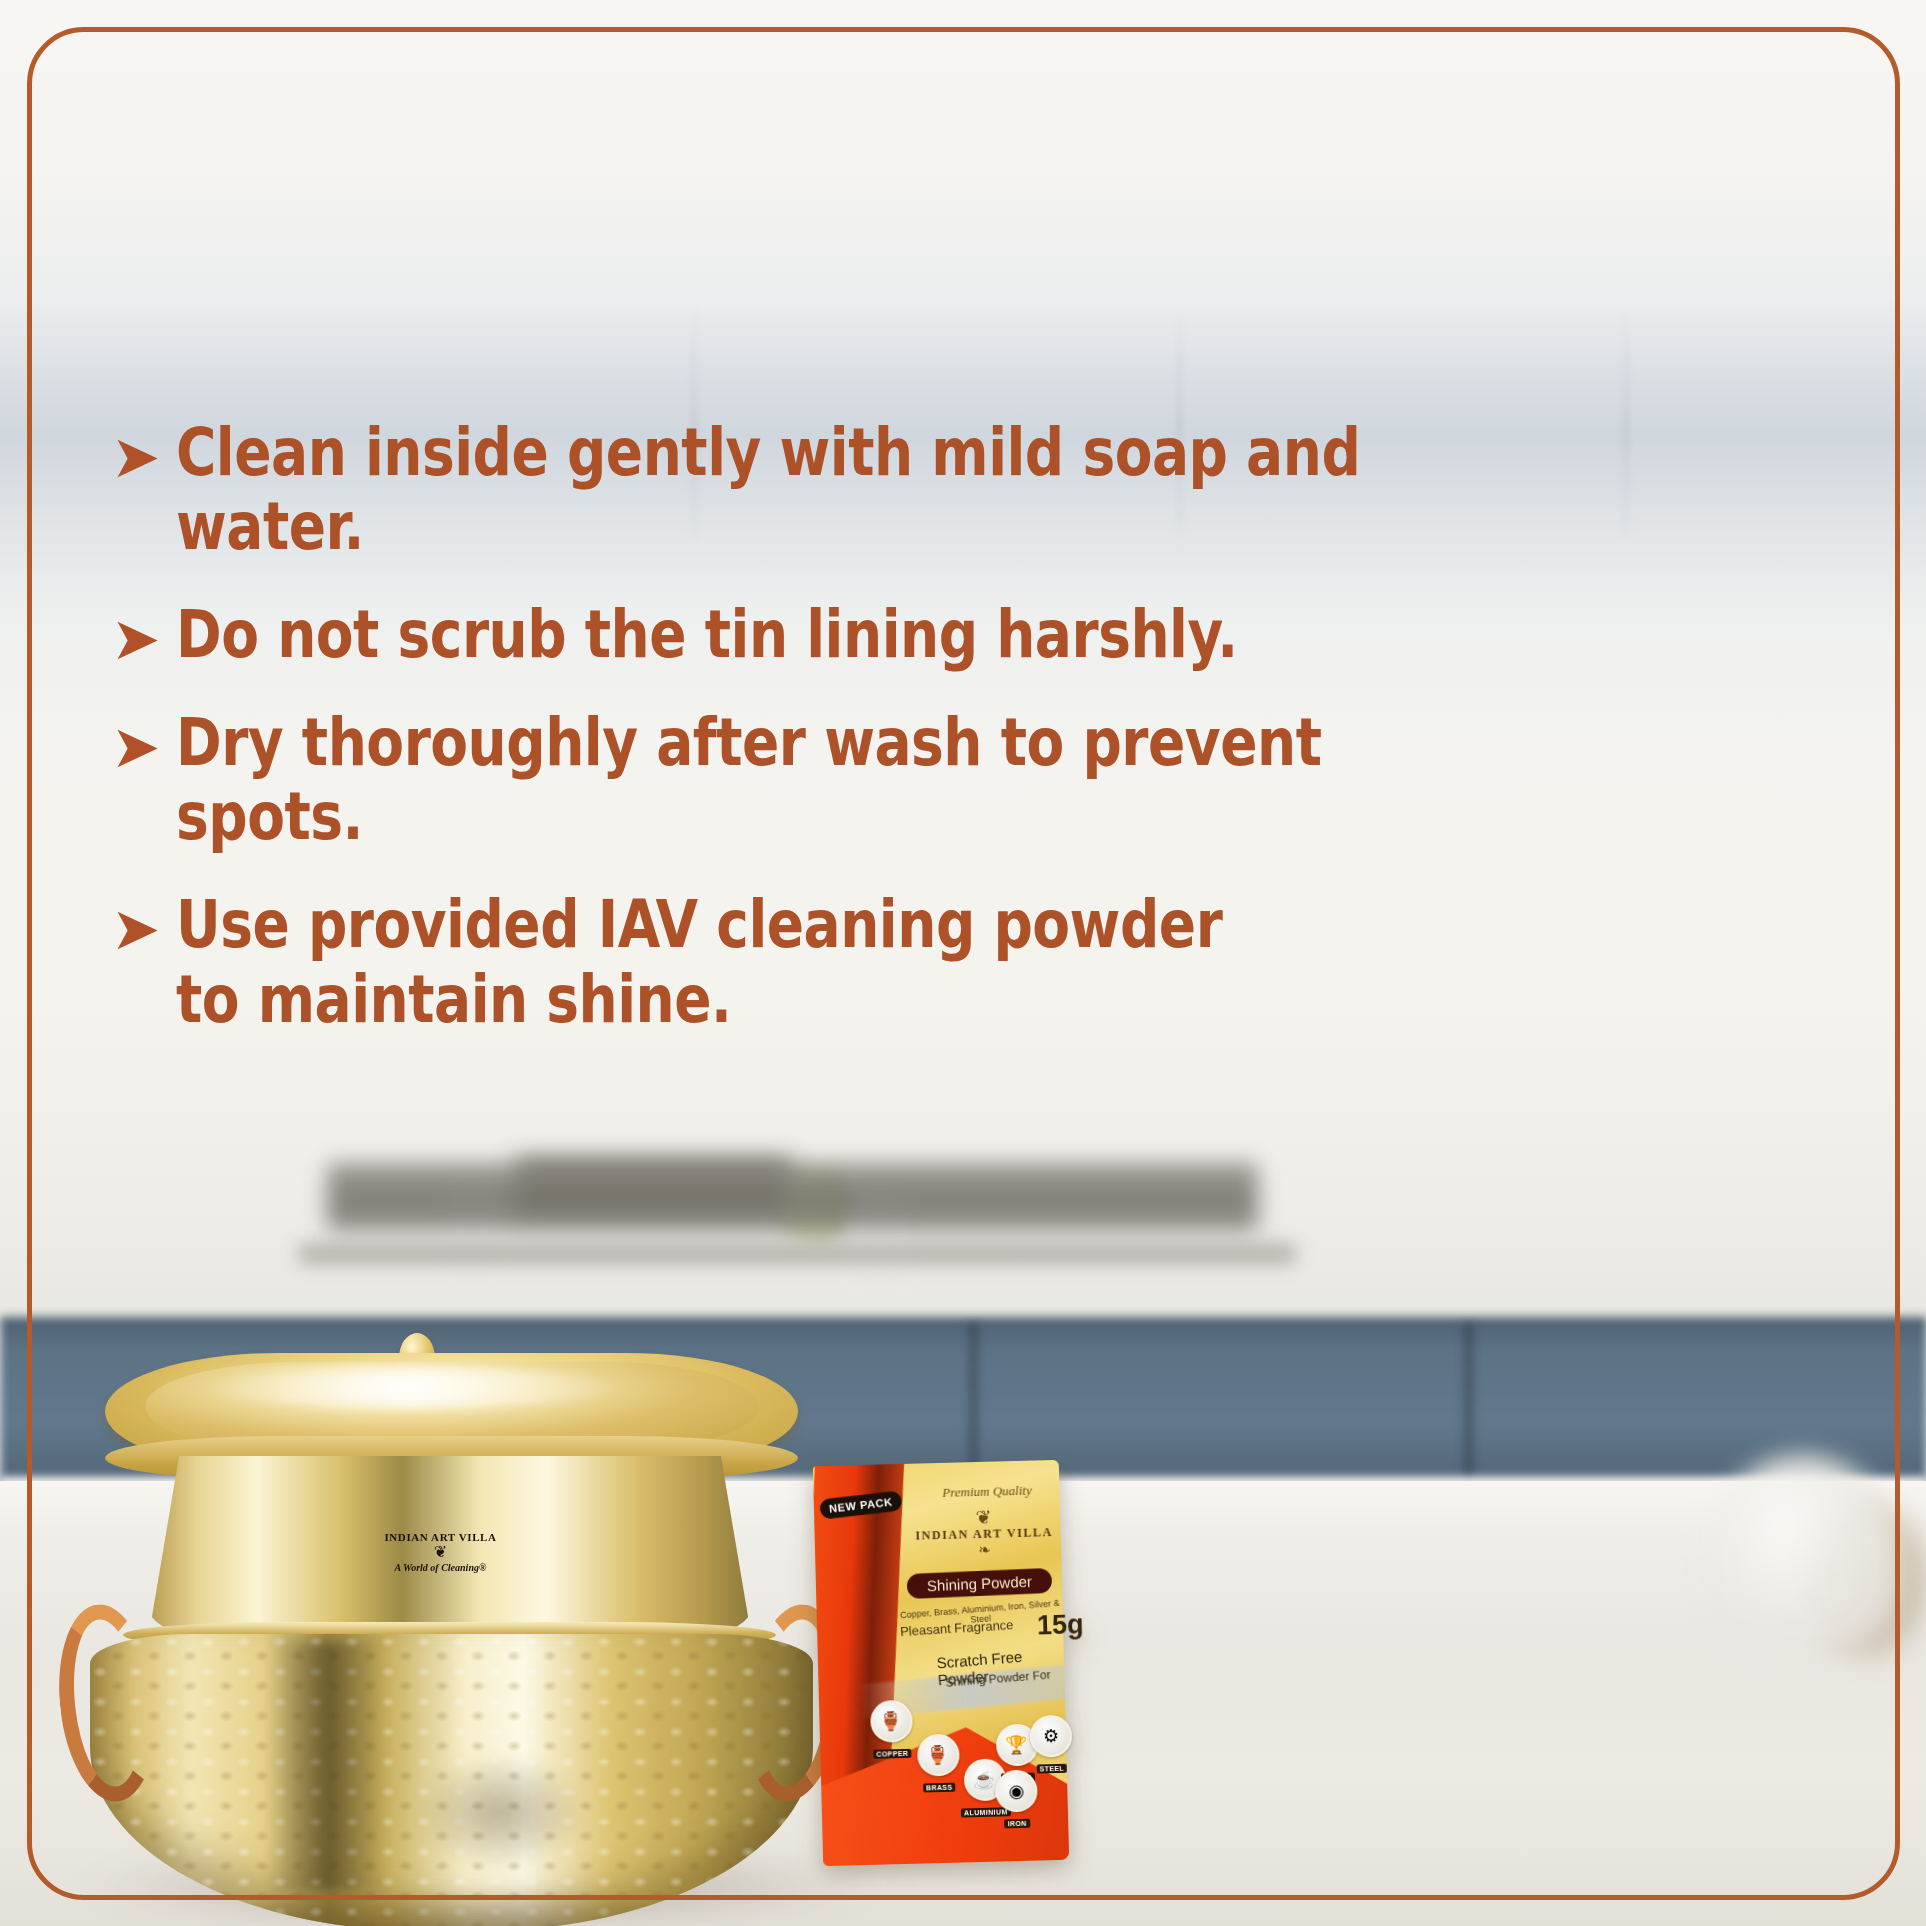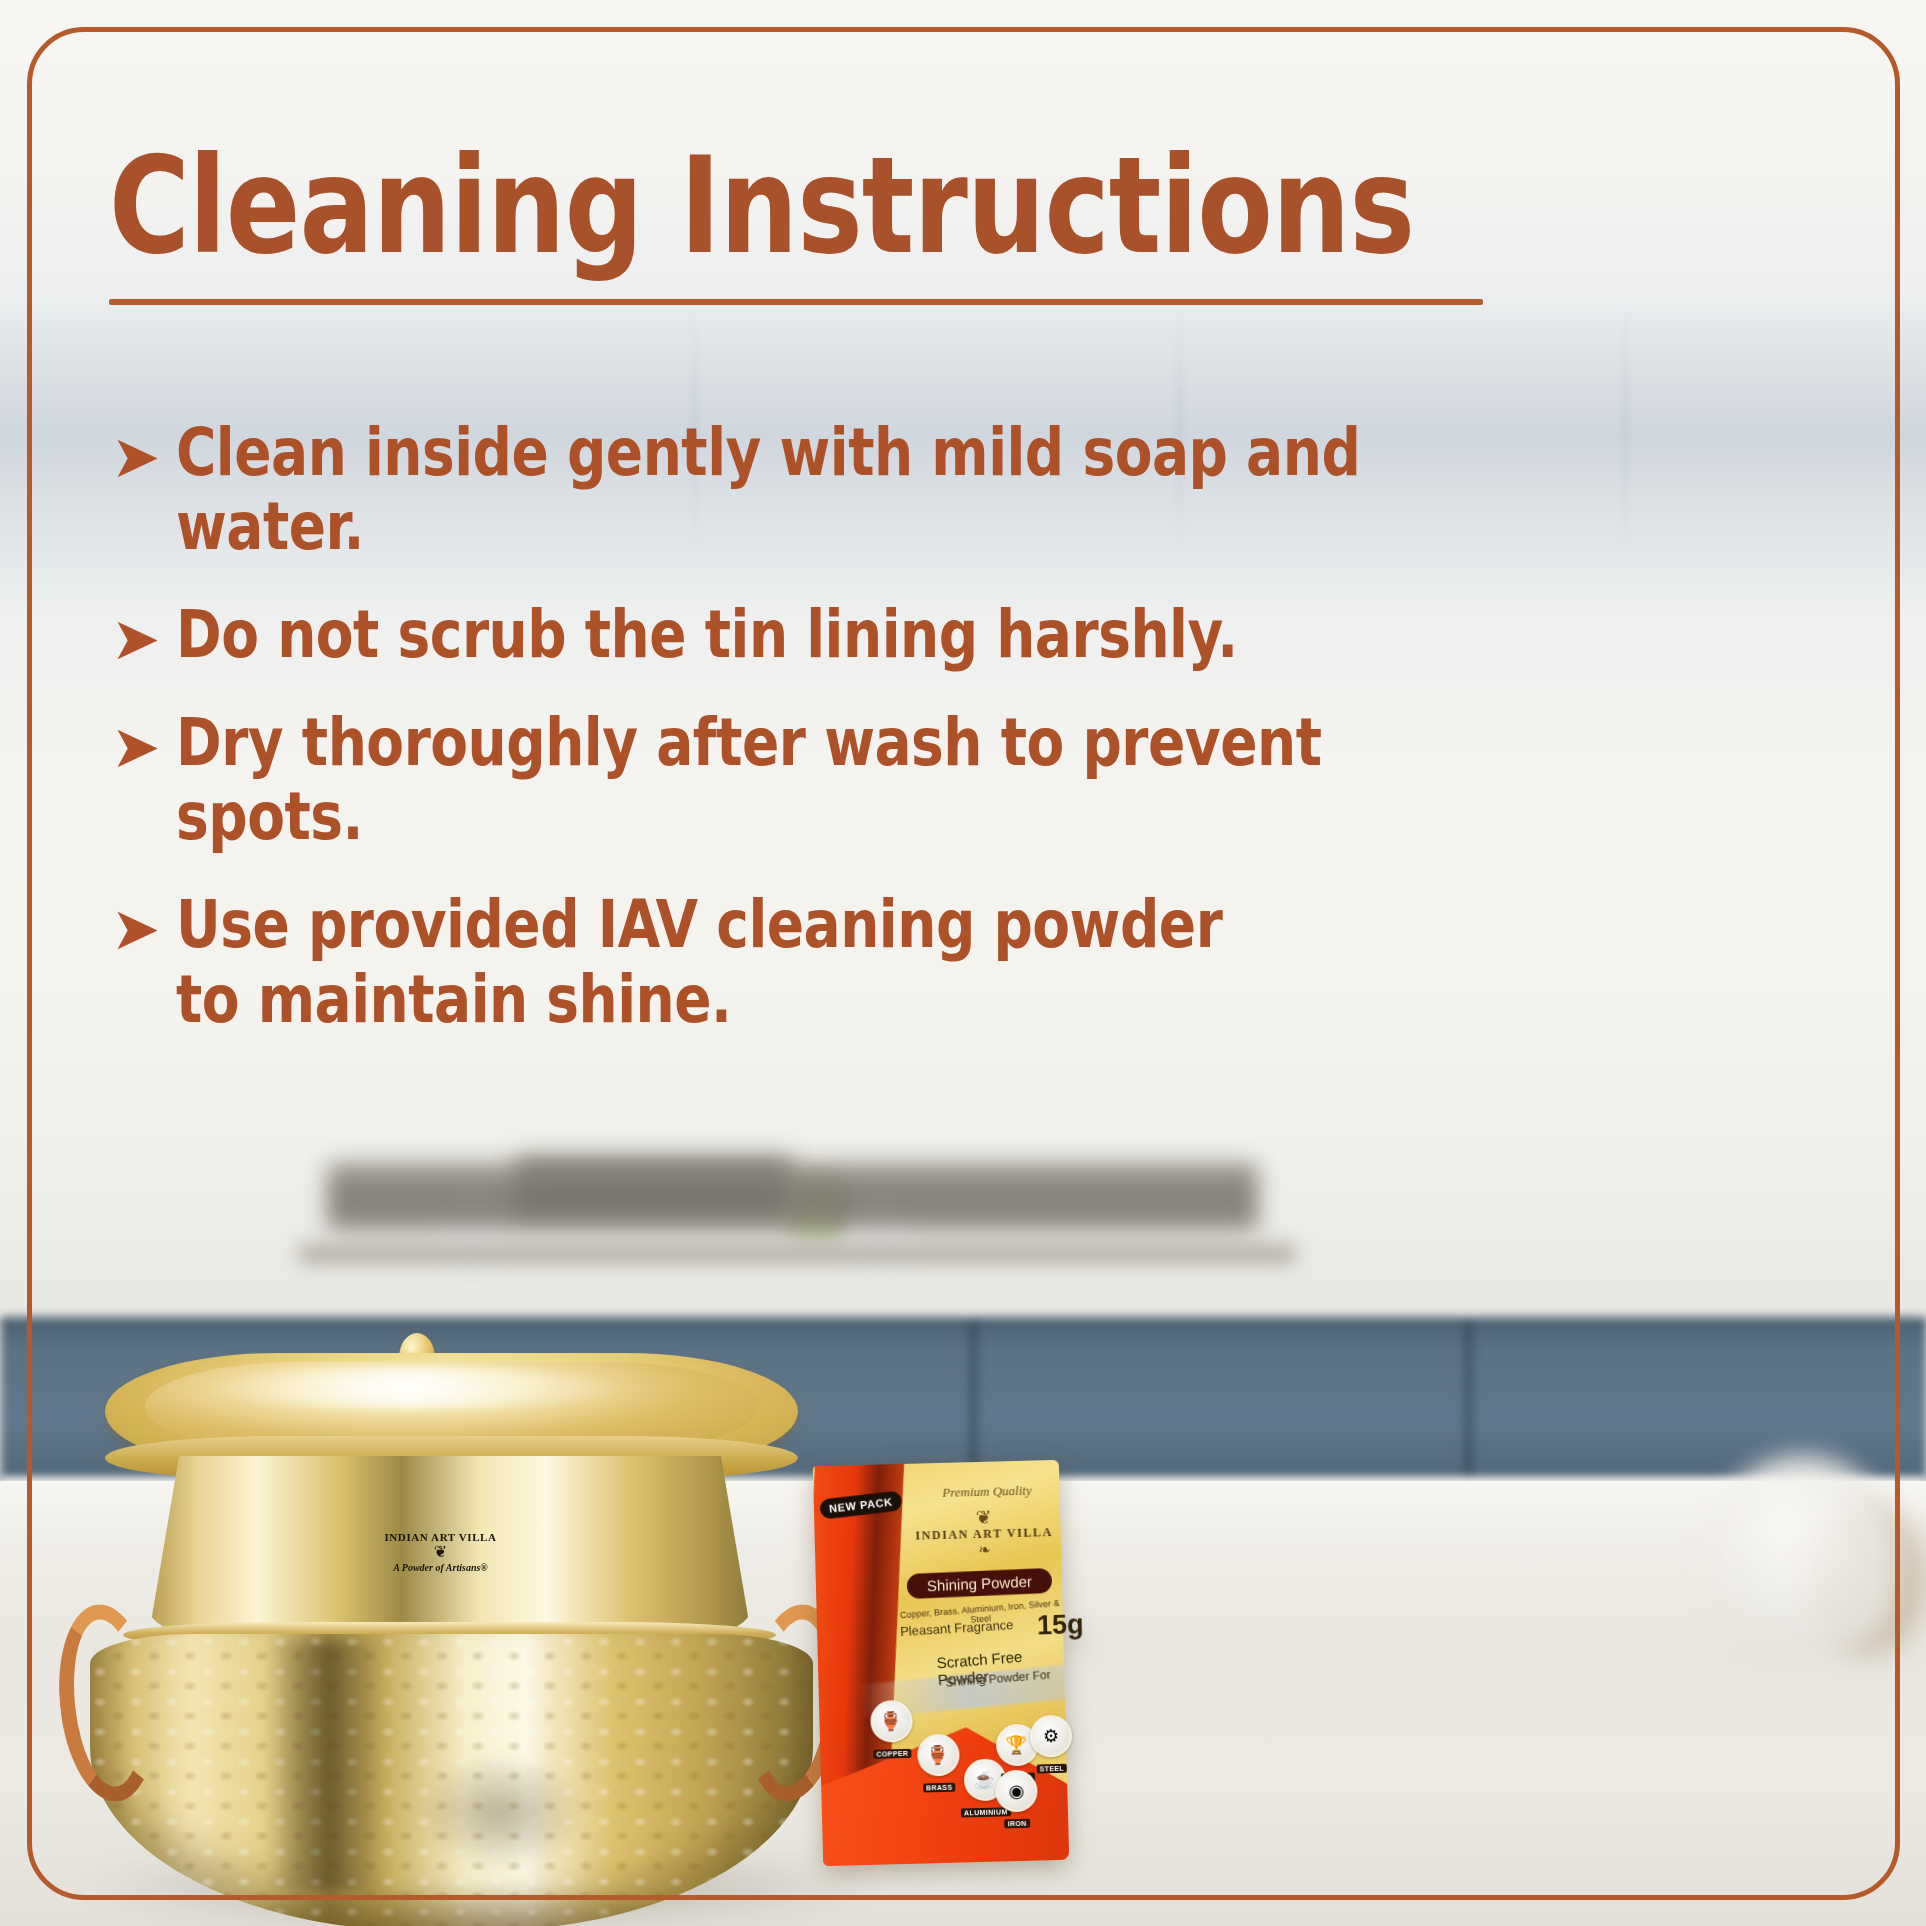--- a/index.html
+++ b/index.html
@@ -410,10 +410,6 @@
     <div class="bg-rightobj"></div>
   </div>
 
-  <div class="header">
-    <h1 class="title">Cleaning Instructions</h1>
-    <div class="title-rule"></div>
-  </div>
 
   <div class="bullets">
 

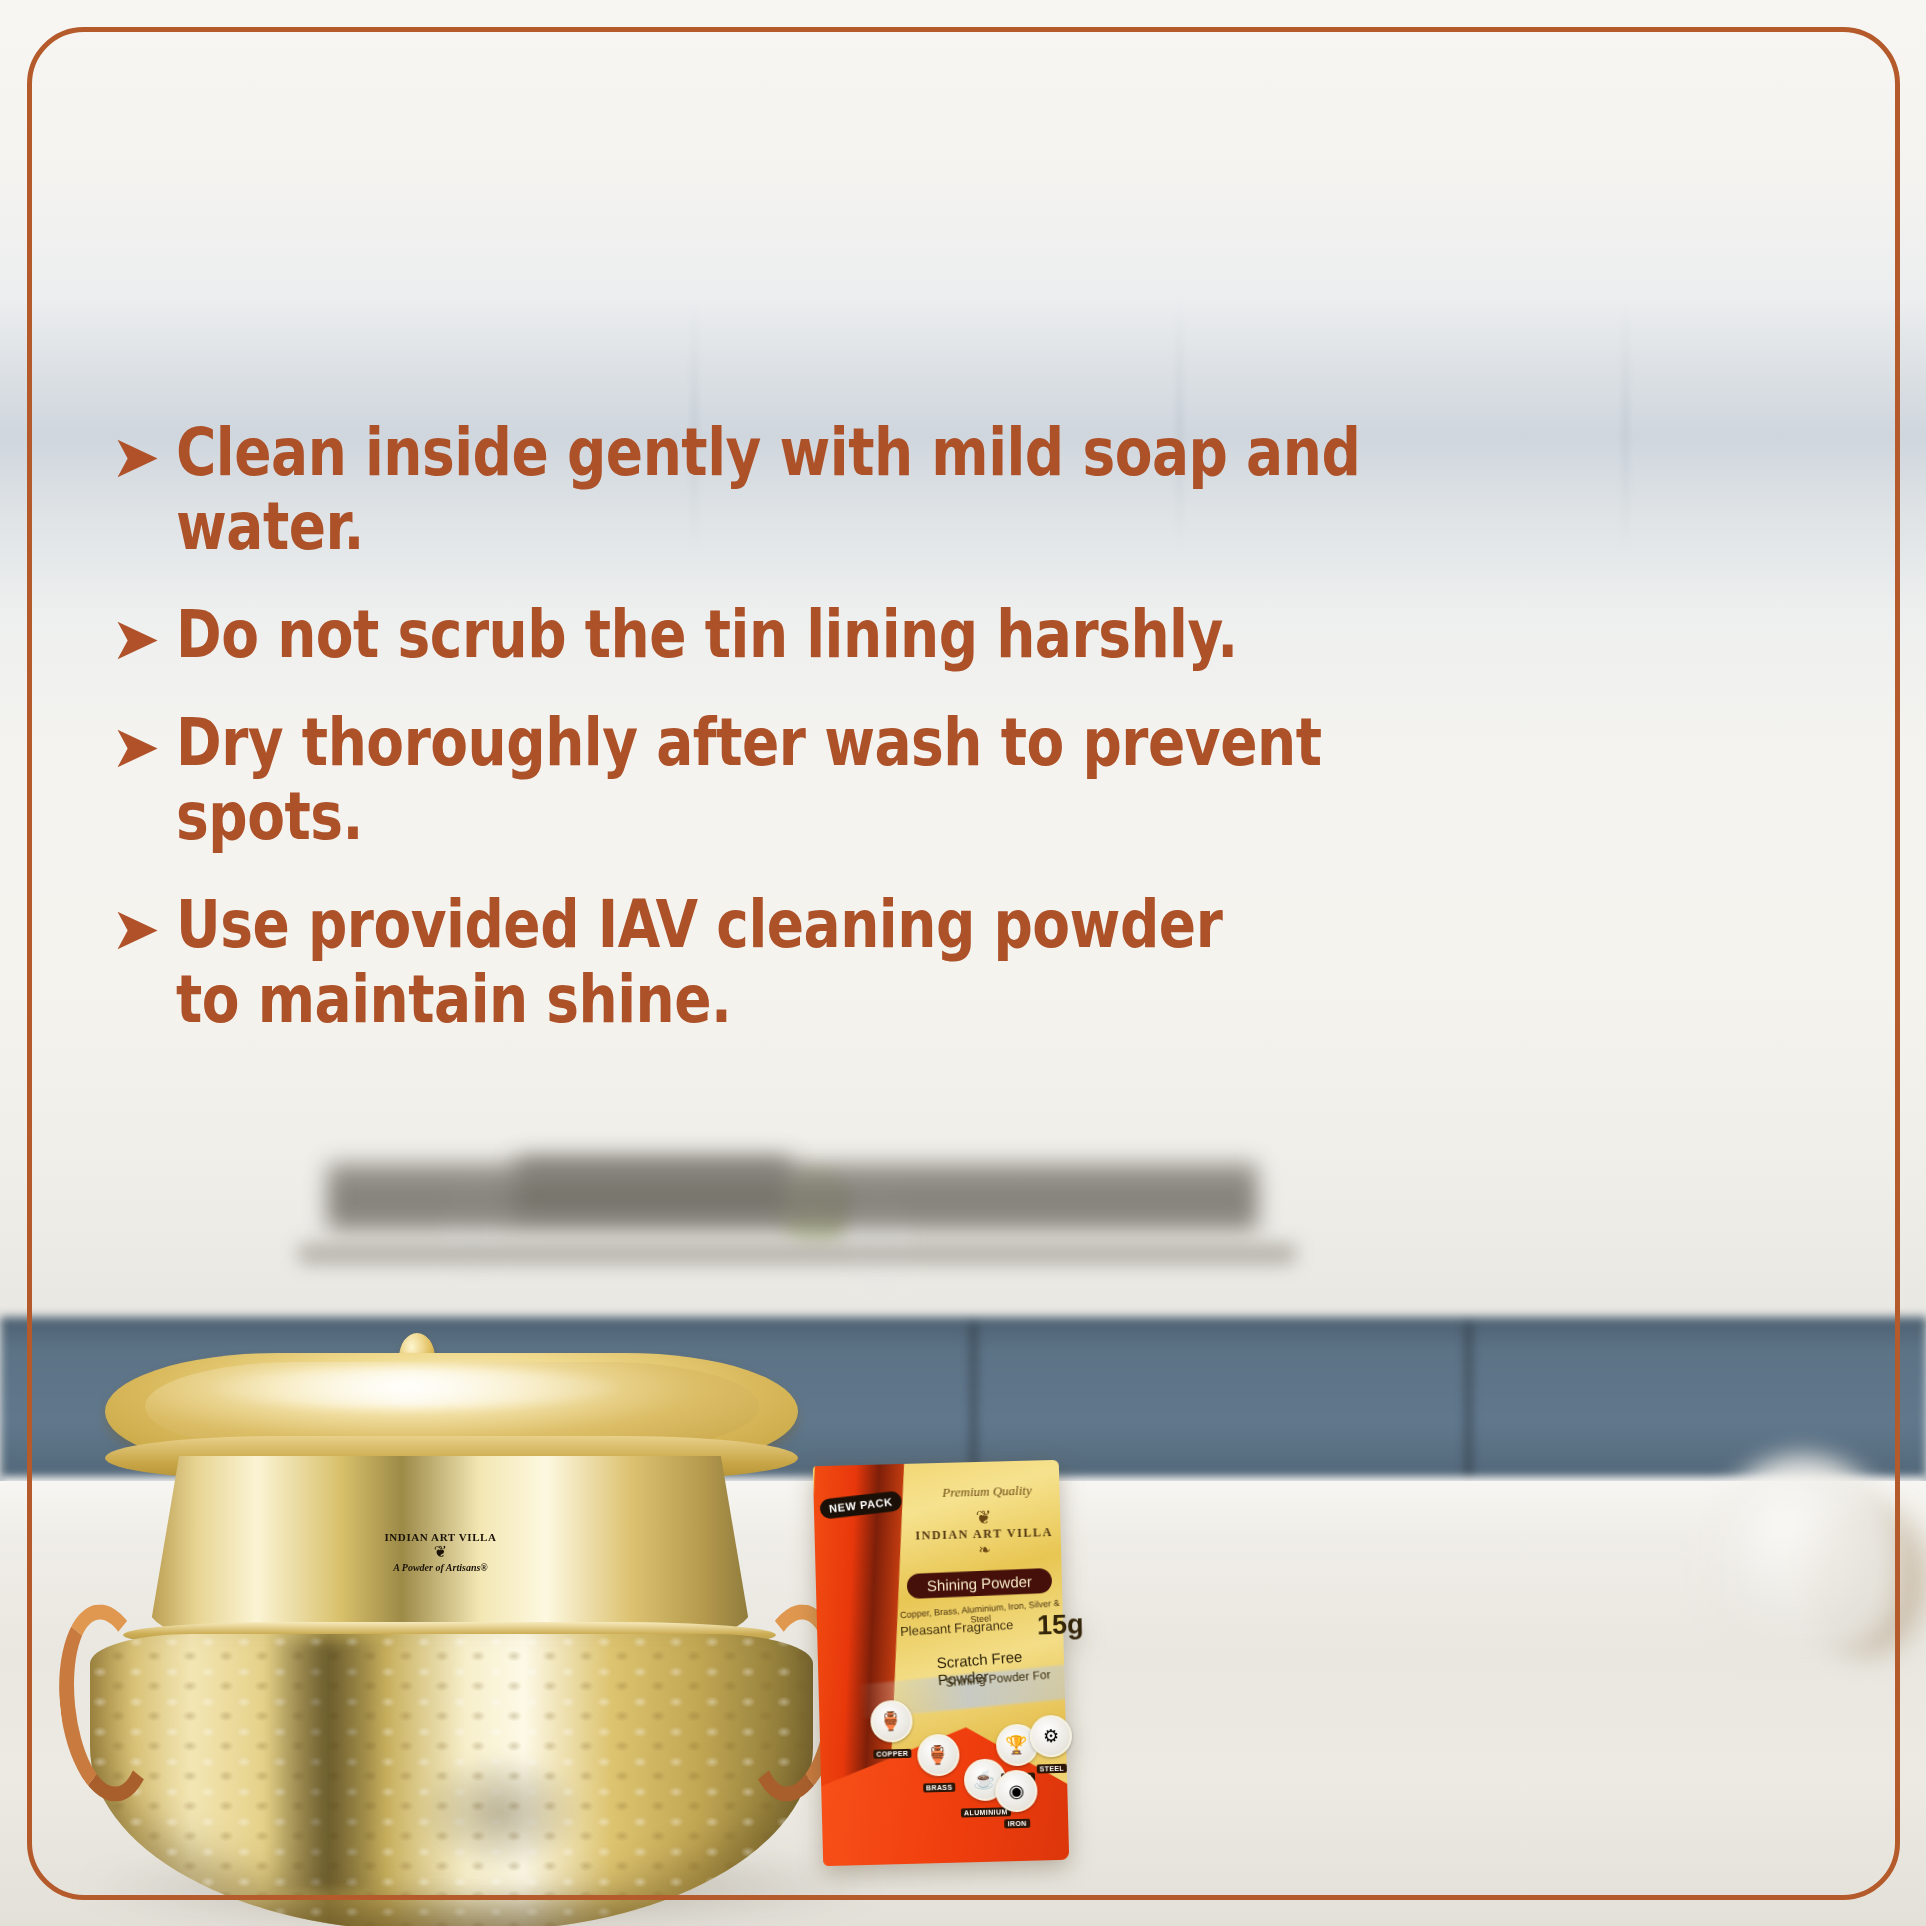--- a/index.html
+++ b/index.html
@@ -451,7 +451,7 @@
     <div class="badge">
       <div class="badge-top">INDIAN ART VILLA</div>
       <div class="badge-orn">❦</div>
-      <div class="badge-bot">A Powder of Artisans®</div>
+      <div class="badge-bot">A World of Cleaning®</div>
     </div>
 
     <div class="collar"></div>

